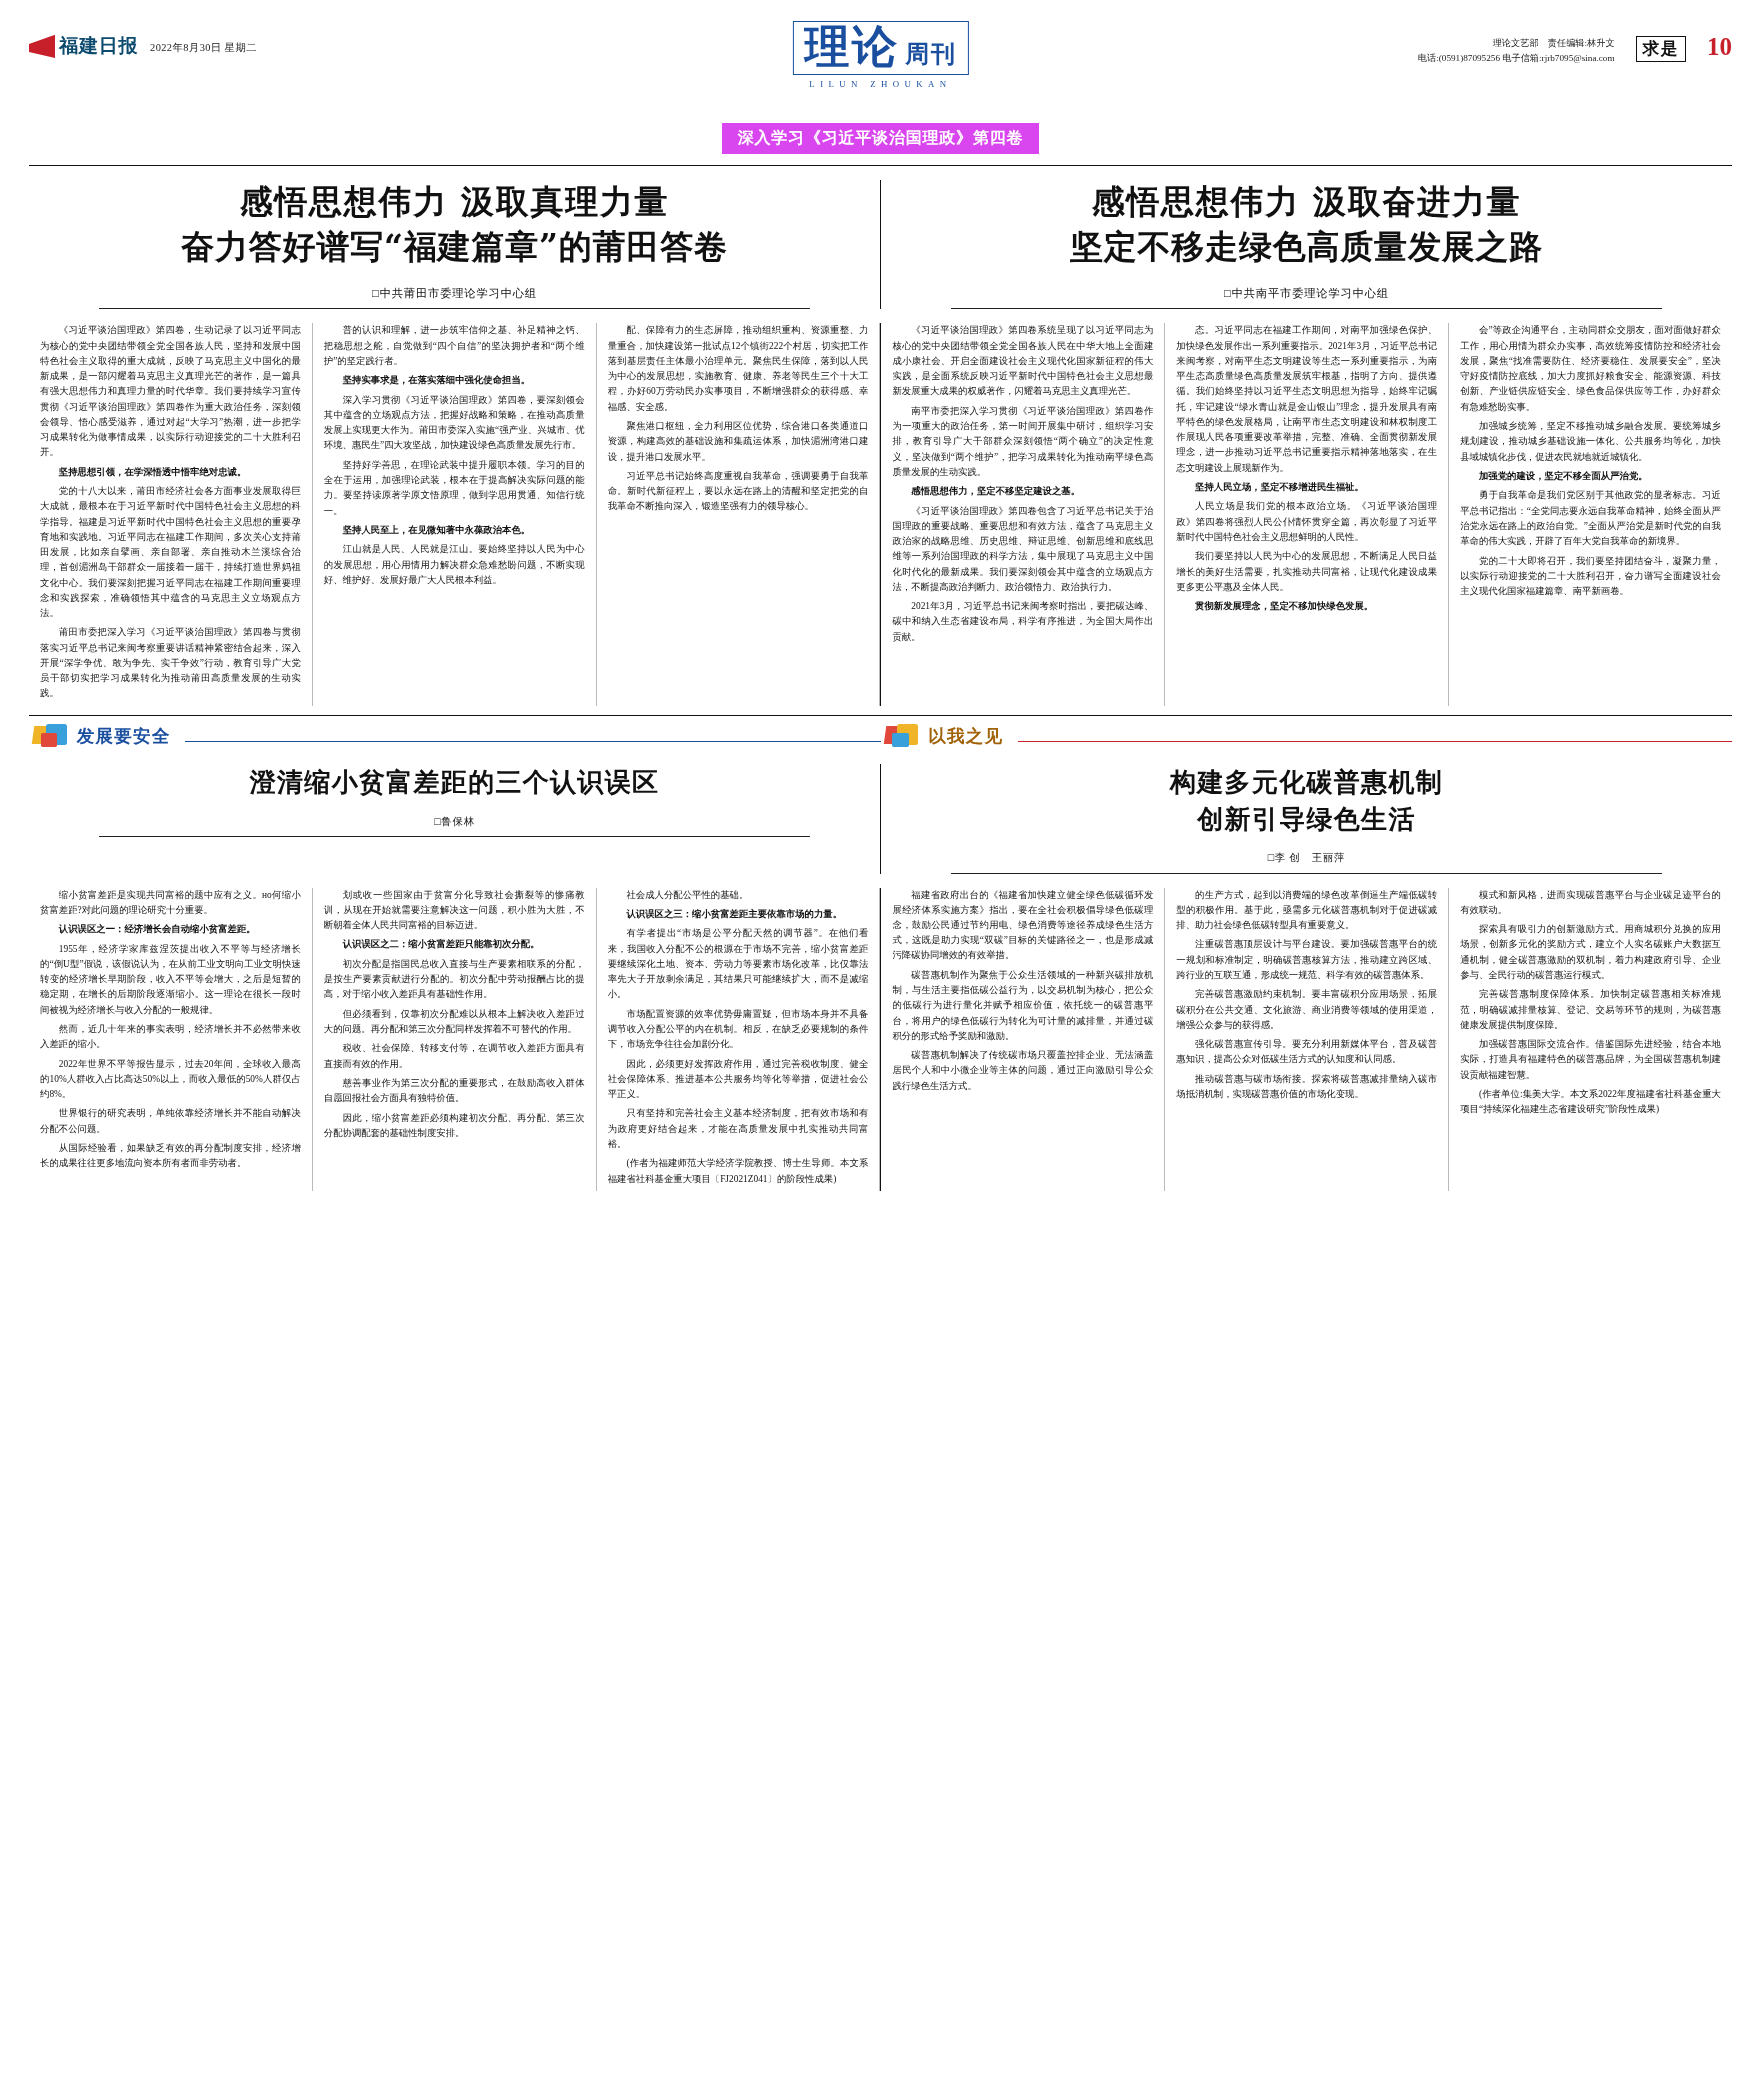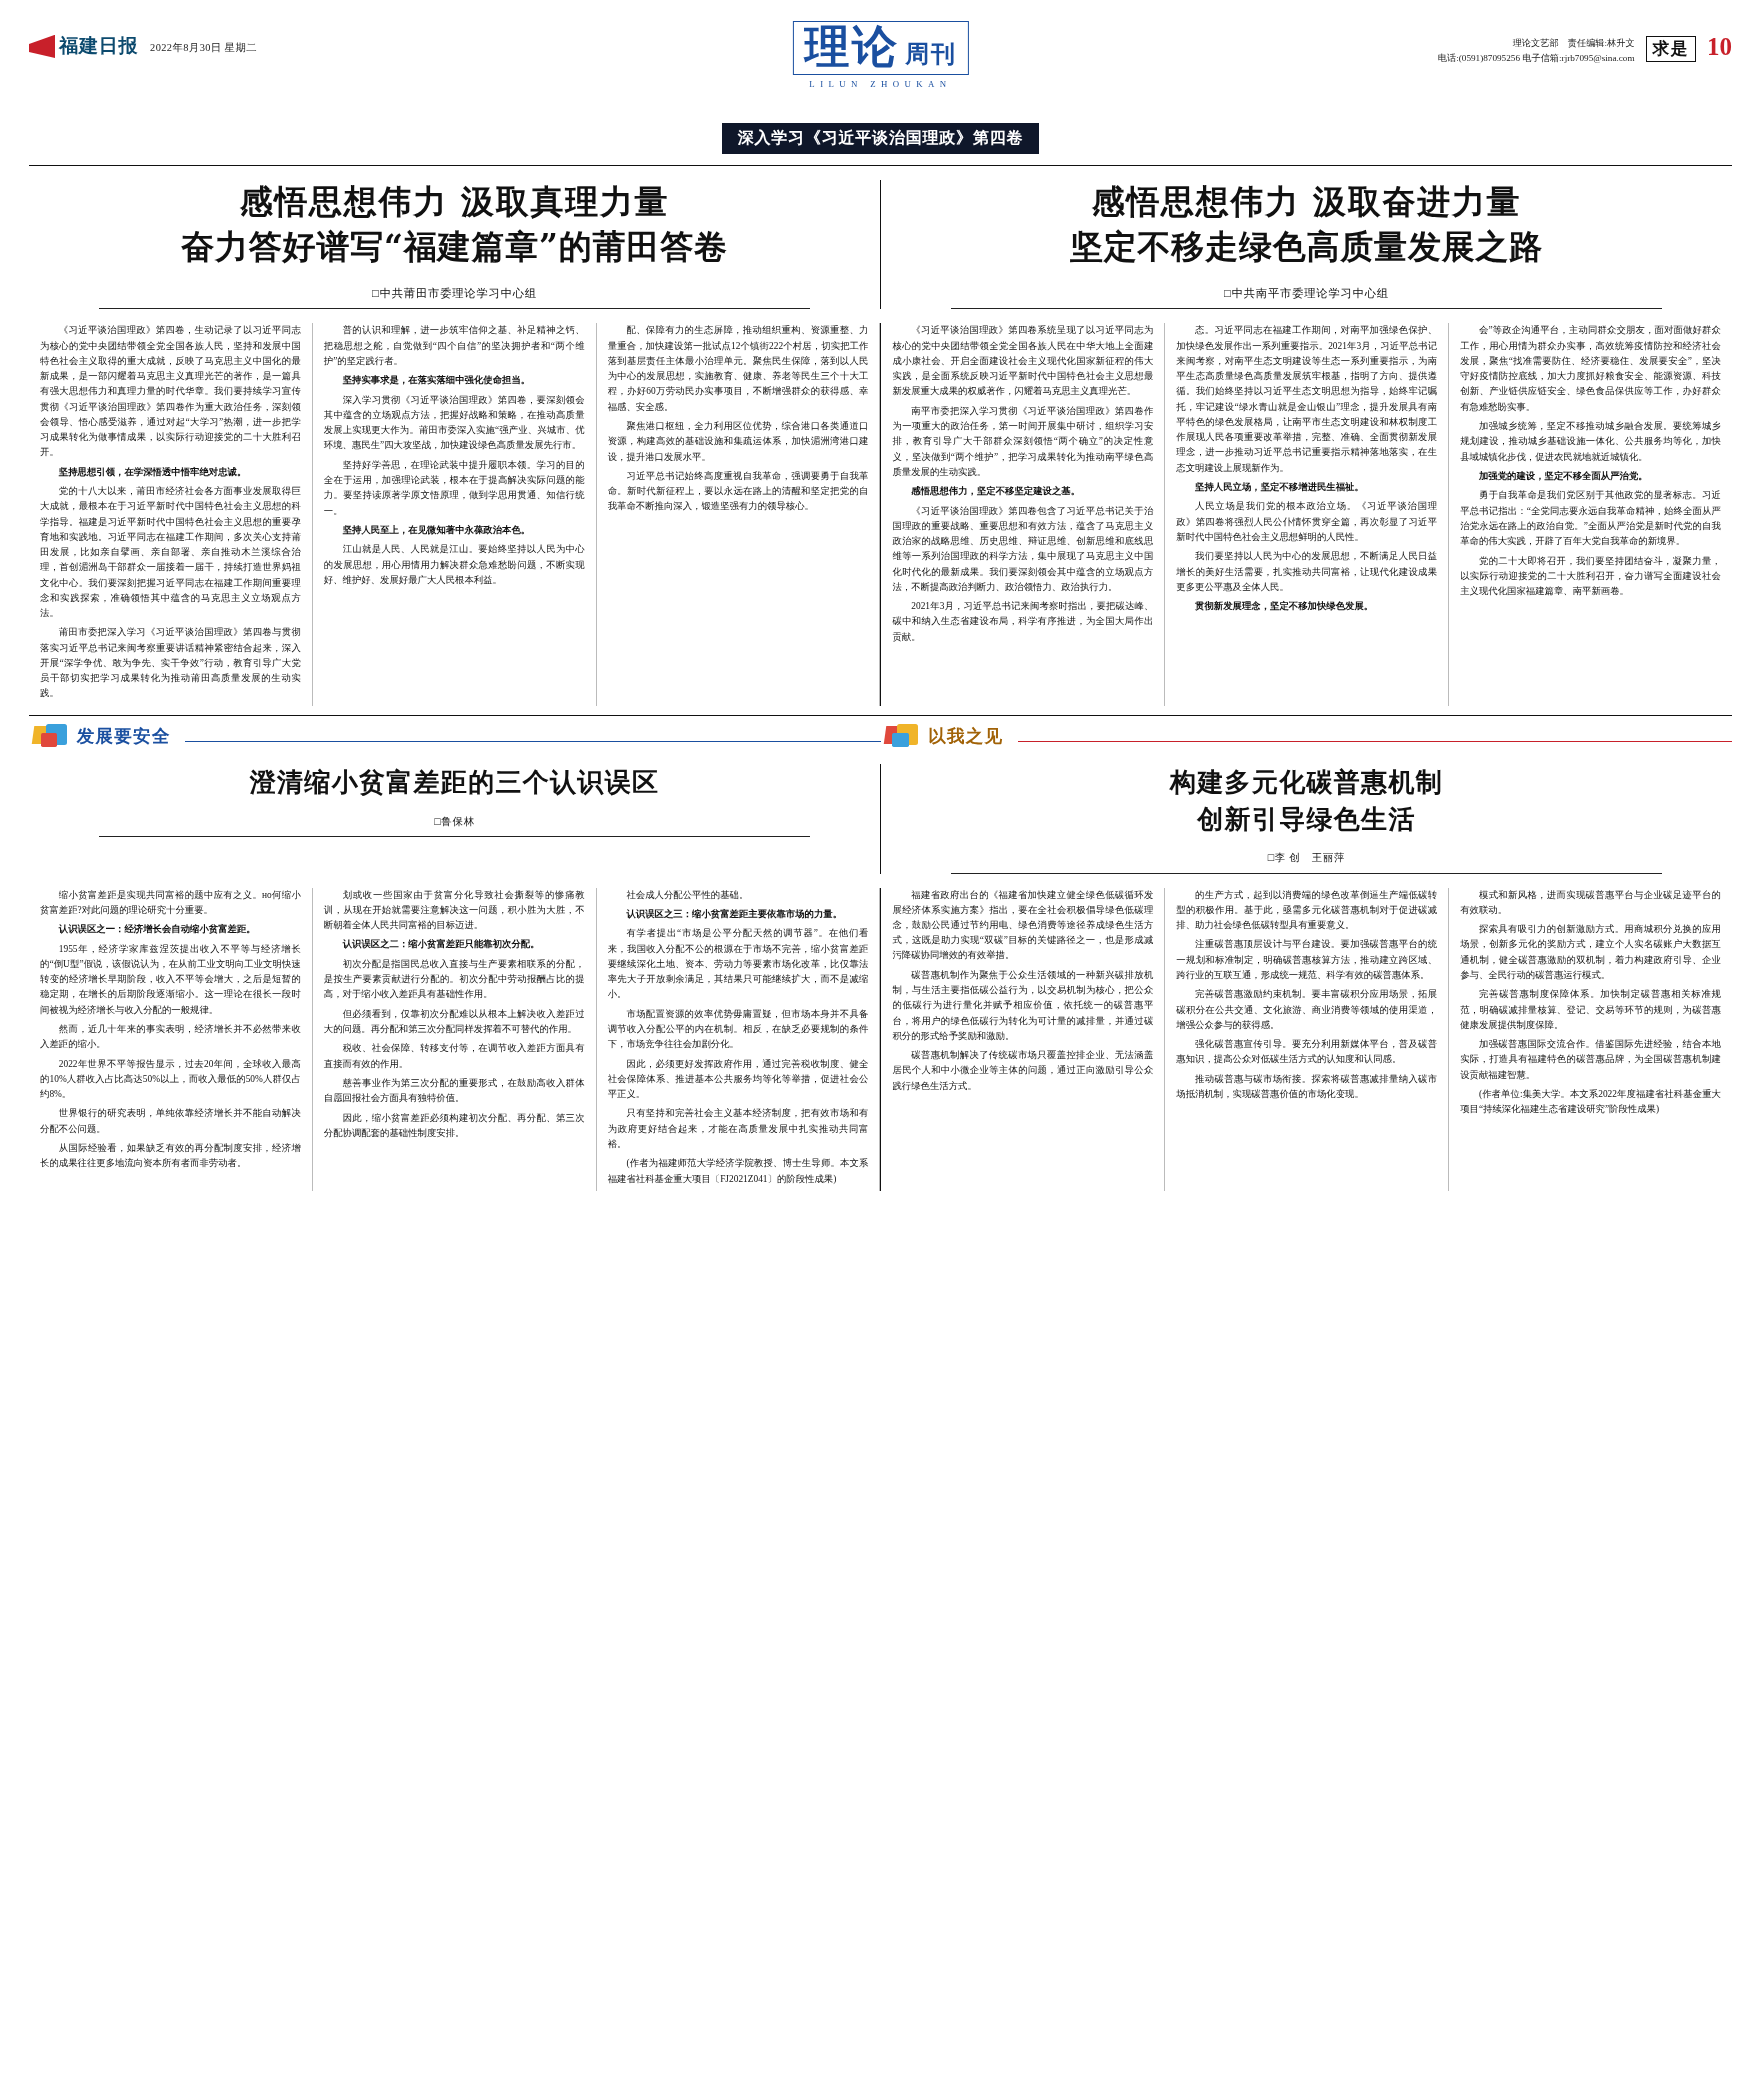--- a/index.html
+++ b/index.html
@@ -21,7 +21,7 @@
   .lilun-sub{font-size:24px;font-weight:bold;color:#1a4fa0;letter-spacing:1.7px;line-height:1;}
   .lilun-pinyin{font-size:8.8px;color:#1a4fa0;letter-spacing:5.4px;margin-top:4.2px;}
 
-  .mh-right{padding-top:19px;display:flex;align-items:flex-start;gap:11px;}
+  .mh-right{padding-top:19px;display:flex;align-items:flex-start;gap:21px;}
   .mh-credit{font-size:9.2px;line-height:1.7;color:#222;text-align:right;}
   .qiushi-box{border:1.3px solid #111;font-size:16.7px;font-weight:bold;padding:0.8px 5.8px;letter-spacing:1.7px;}
   .pageno{font-size:25px;font-weight:bold;color:#c8202a;line-height:1;margin-top:-1.7px;}

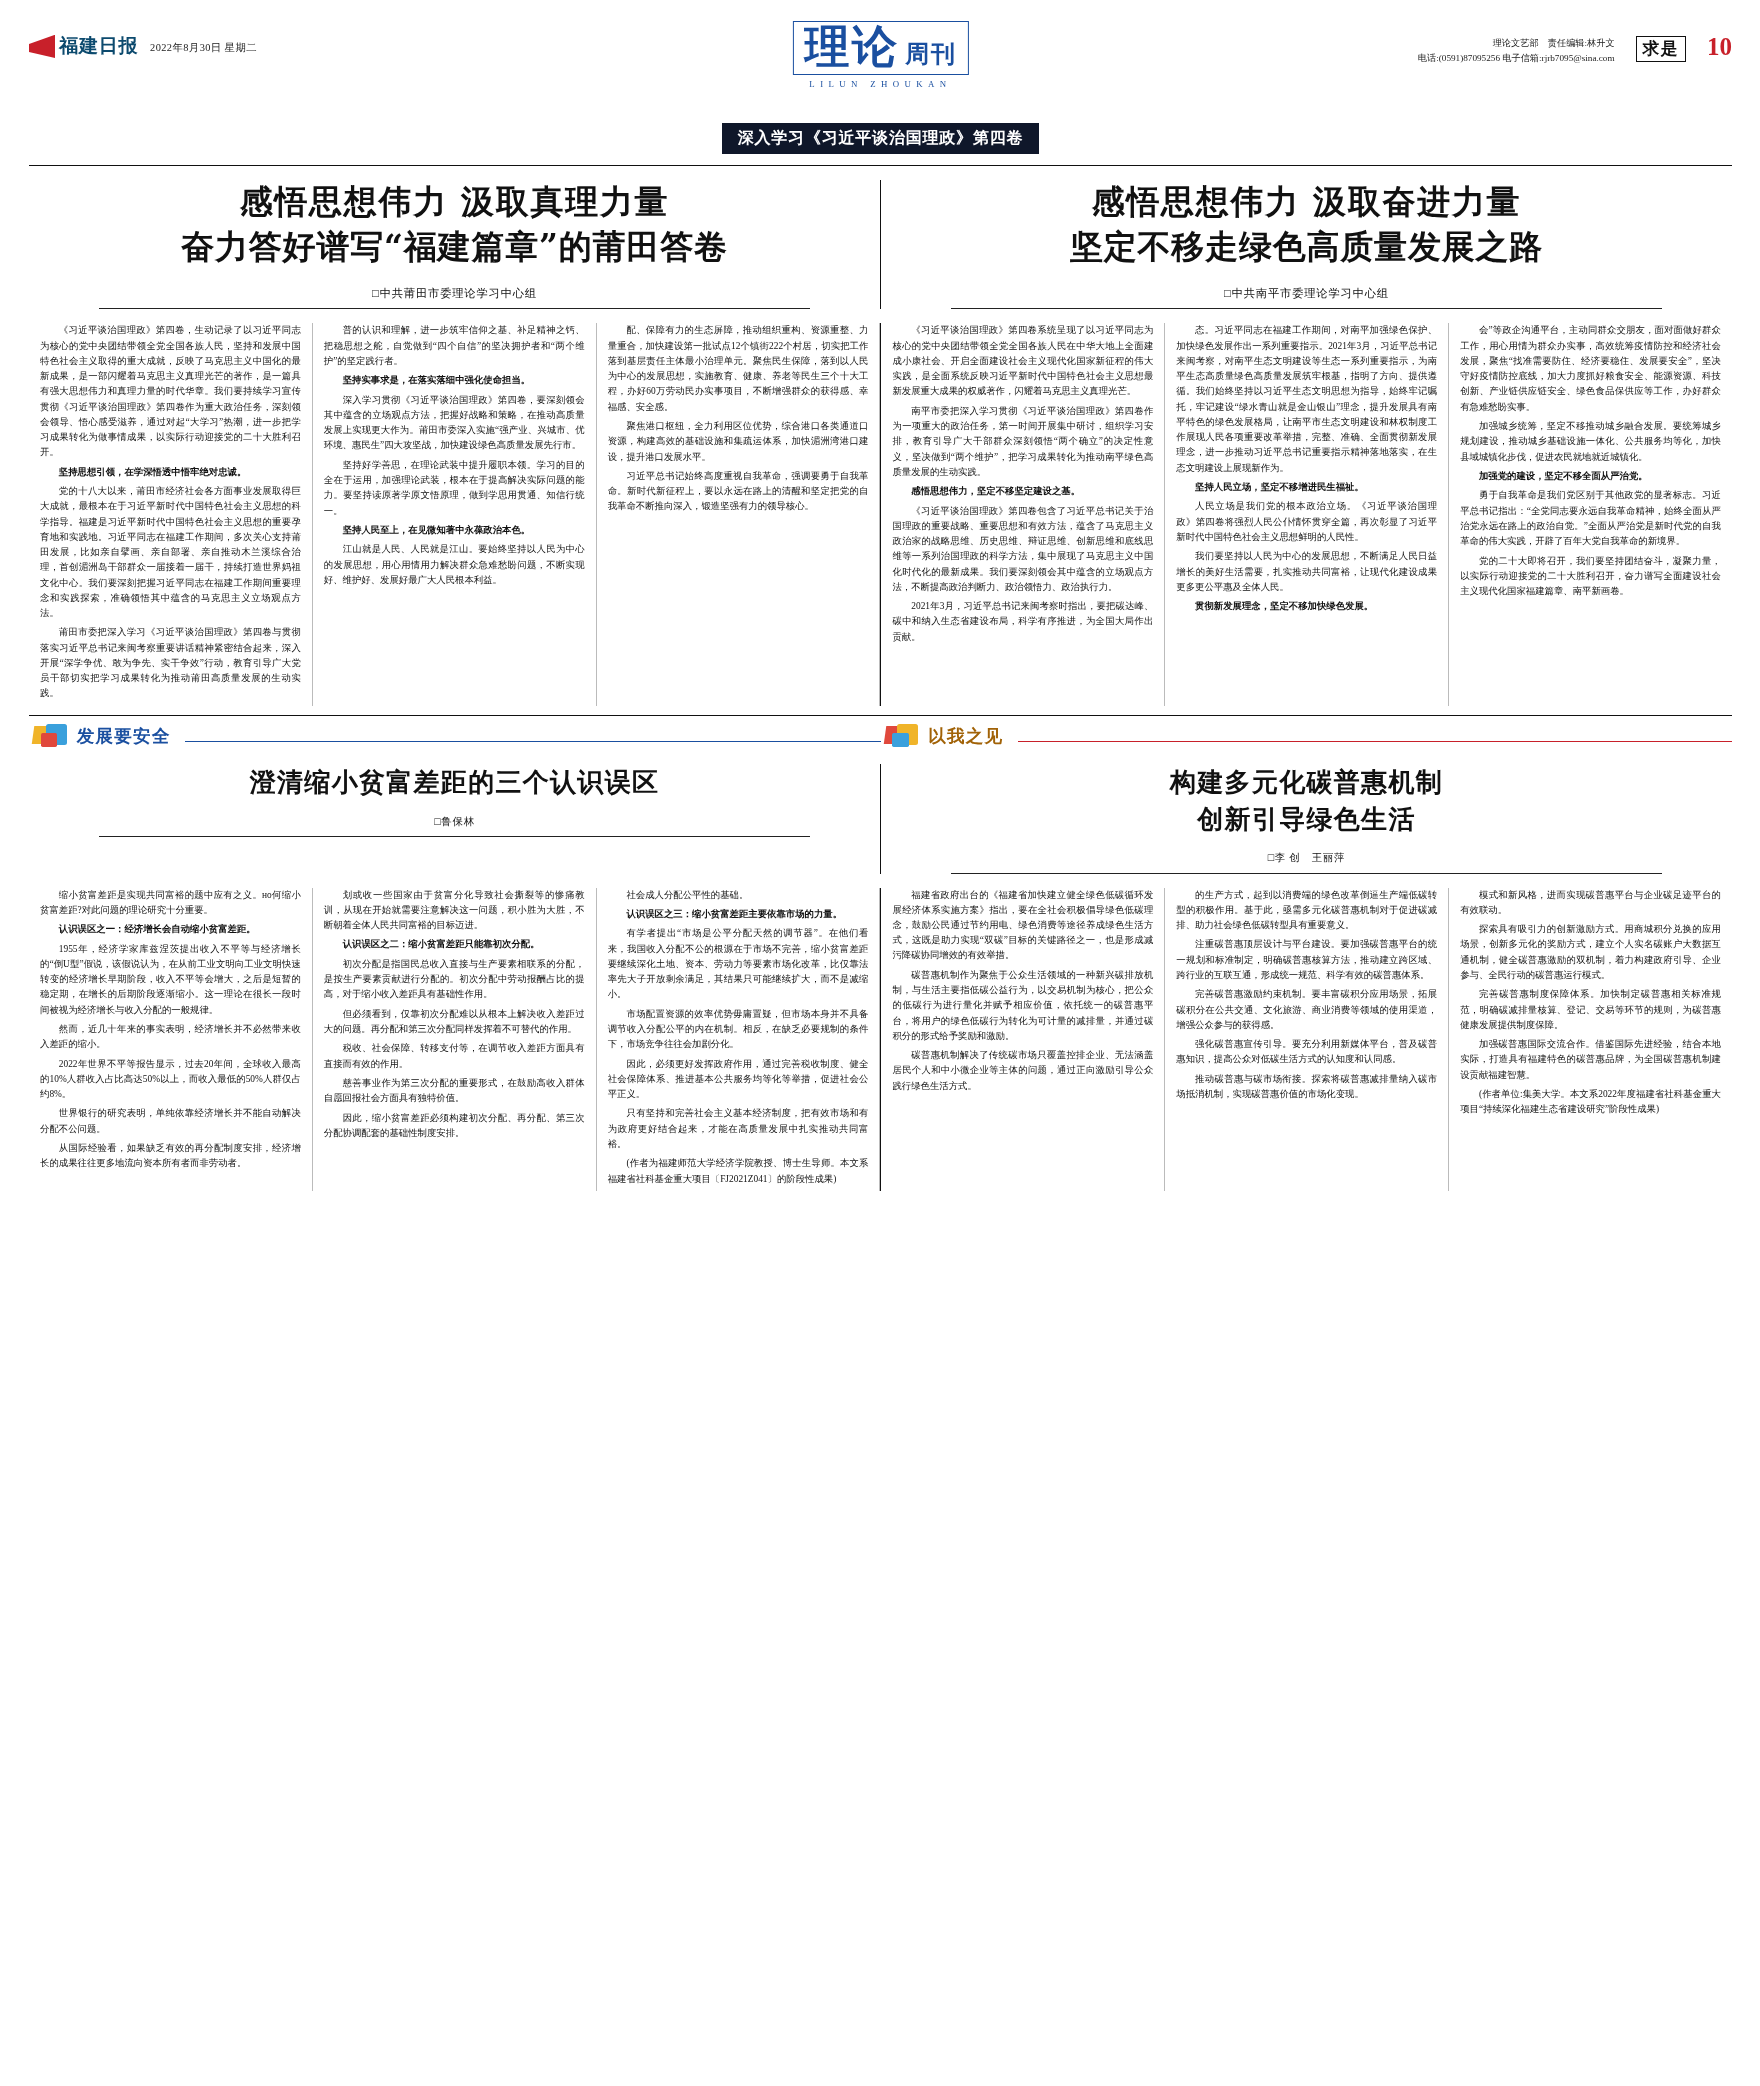--- a/index.html
+++ b/index.html
@@ -26,7 +26,7 @@
   .qiushi-box{border:1.3px solid #111;font-size:16.7px;font-weight:bold;padding:0.8px 5.8px;letter-spacing:1.7px;}
   .pageno{font-size:25px;font-weight:bold;color:#c8202a;line-height:1;margin-top:-1.7px;}
 
-  .banner{margin:2.5px auto 0 auto;width:317px;background:#0f172a;color:#fff;text-align:center;font-size:16px;font-weight:bold;letter-spacing:0.8px;padding:5px 0;}
+  .banner{margin:2.5px auto 0 auto;width:317px;background:#d946ef;color:#fff;text-align:center;font-size:16px;font-weight:bold;letter-spacing:0.8px;padding:5px 0;}
 
   .rule{border-top:0.8px solid #111;margin:11px 0 0 0;}
 

